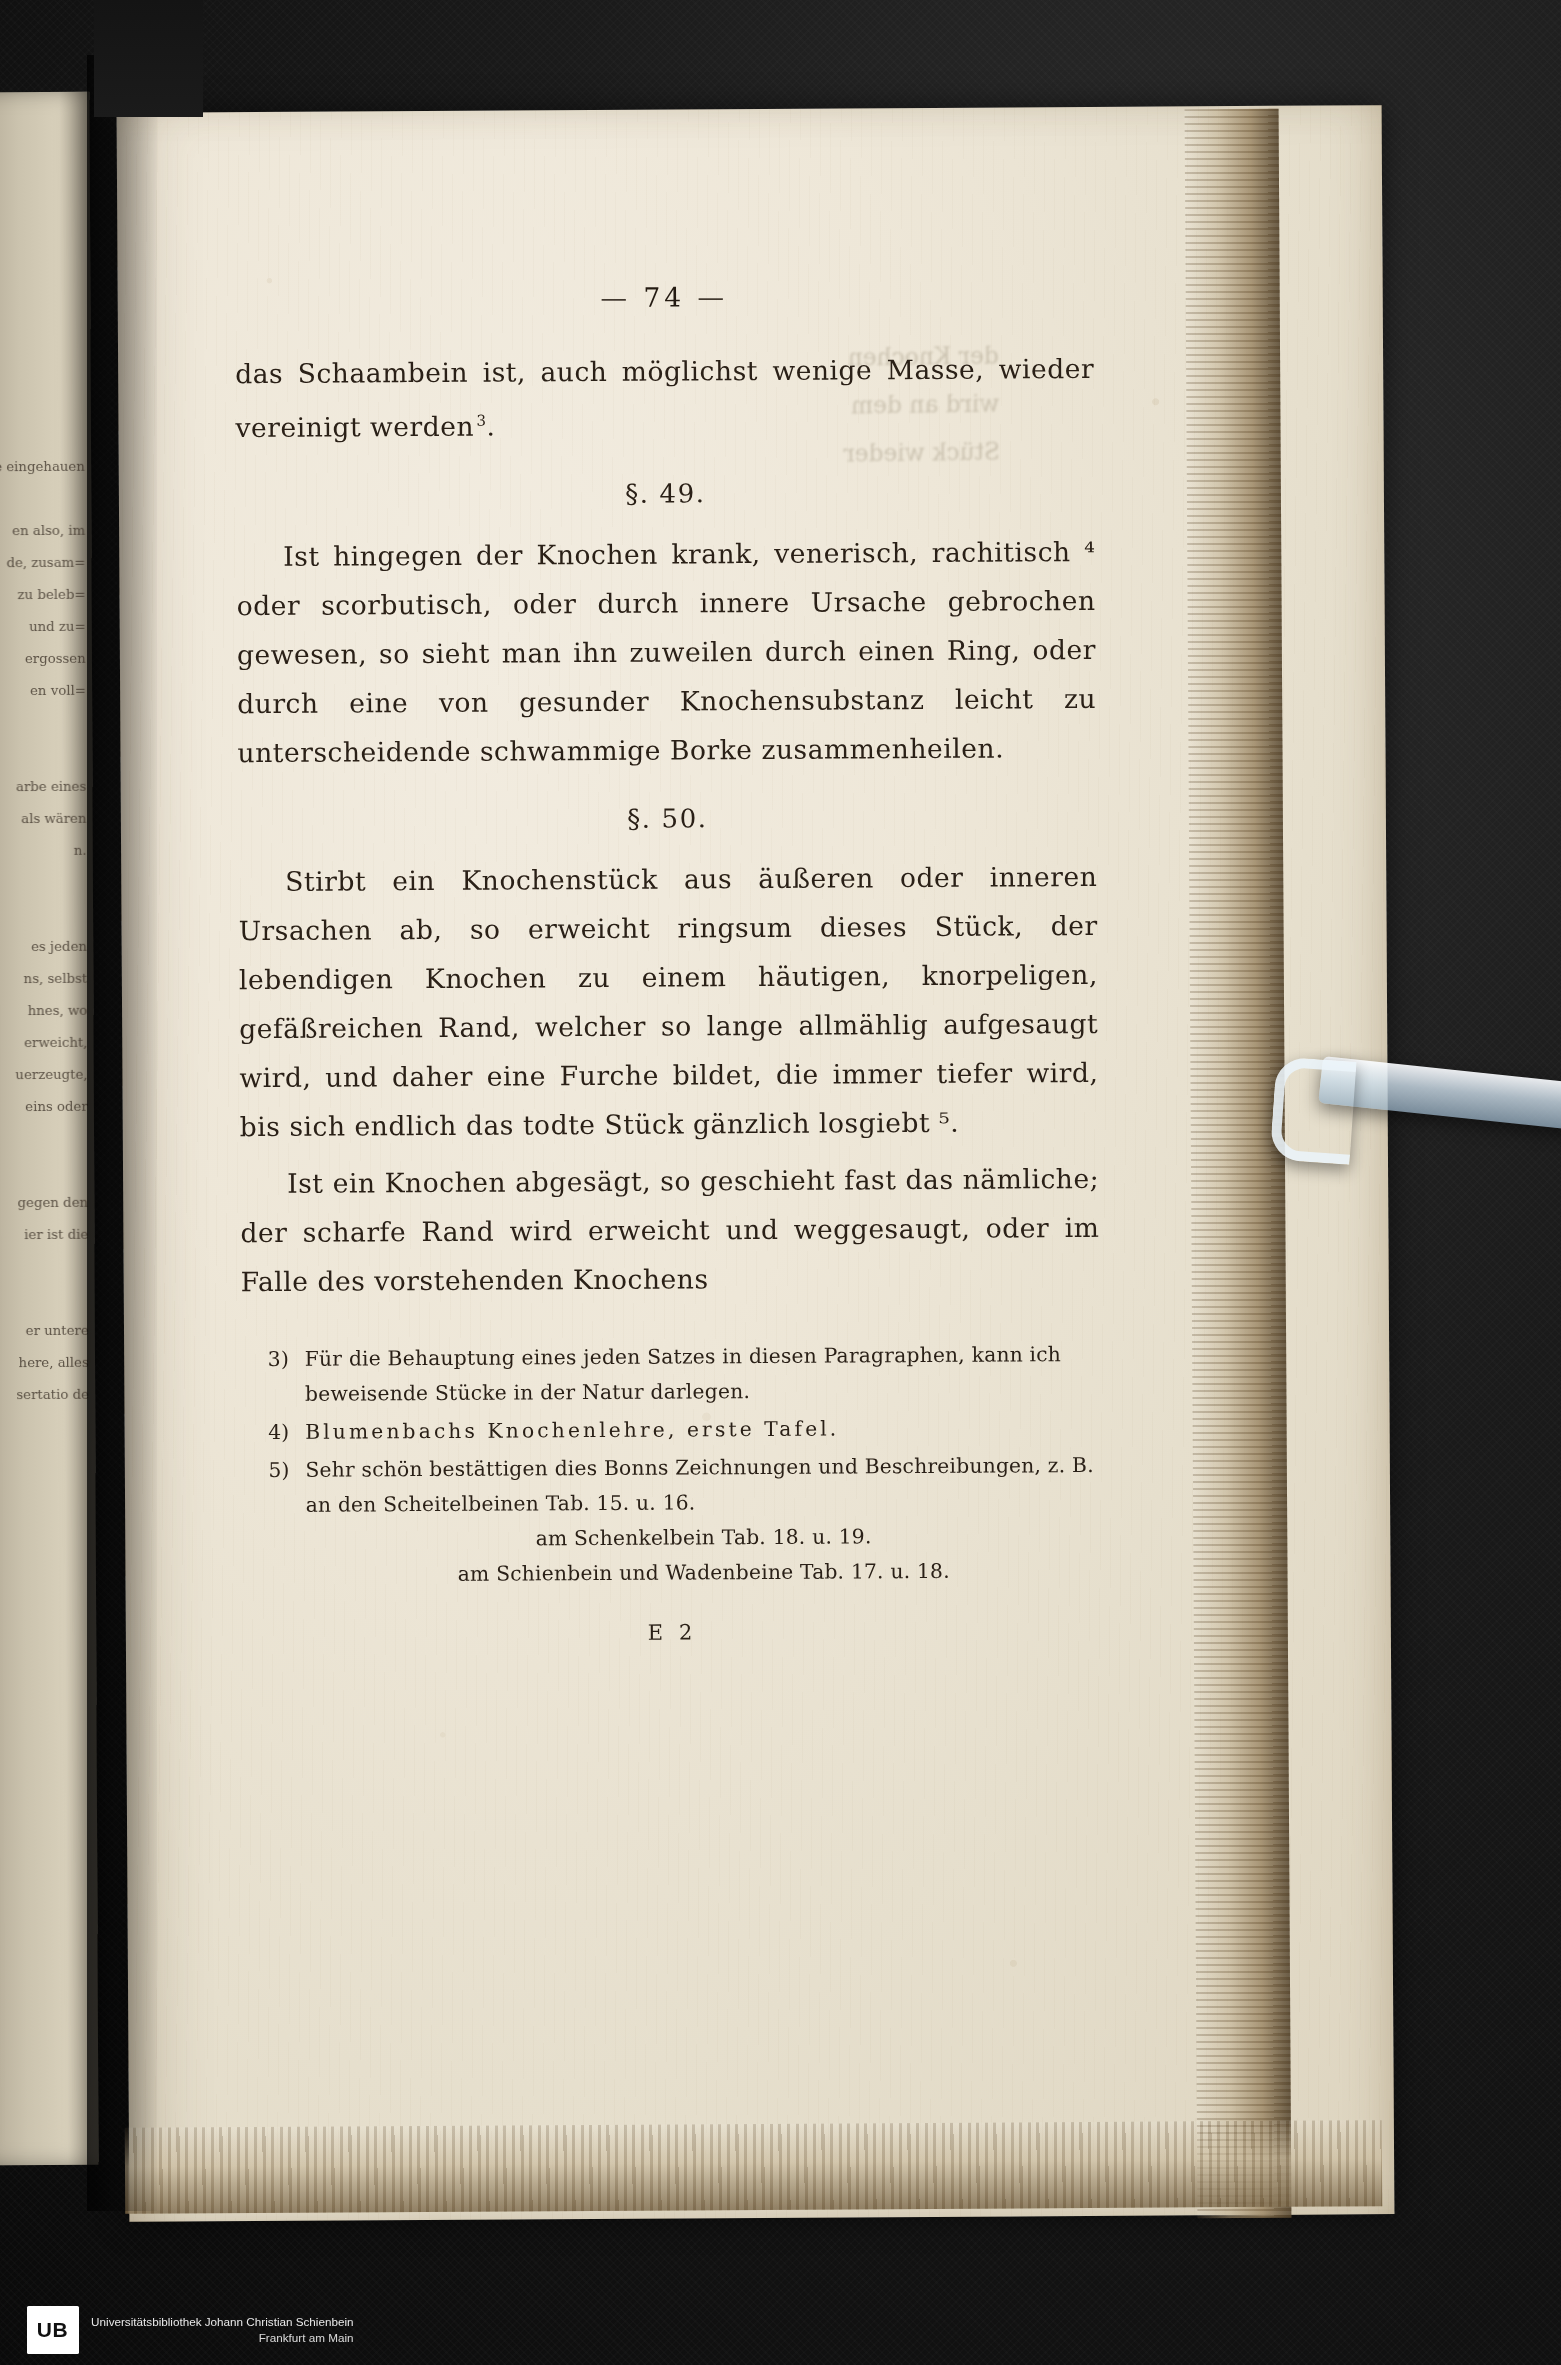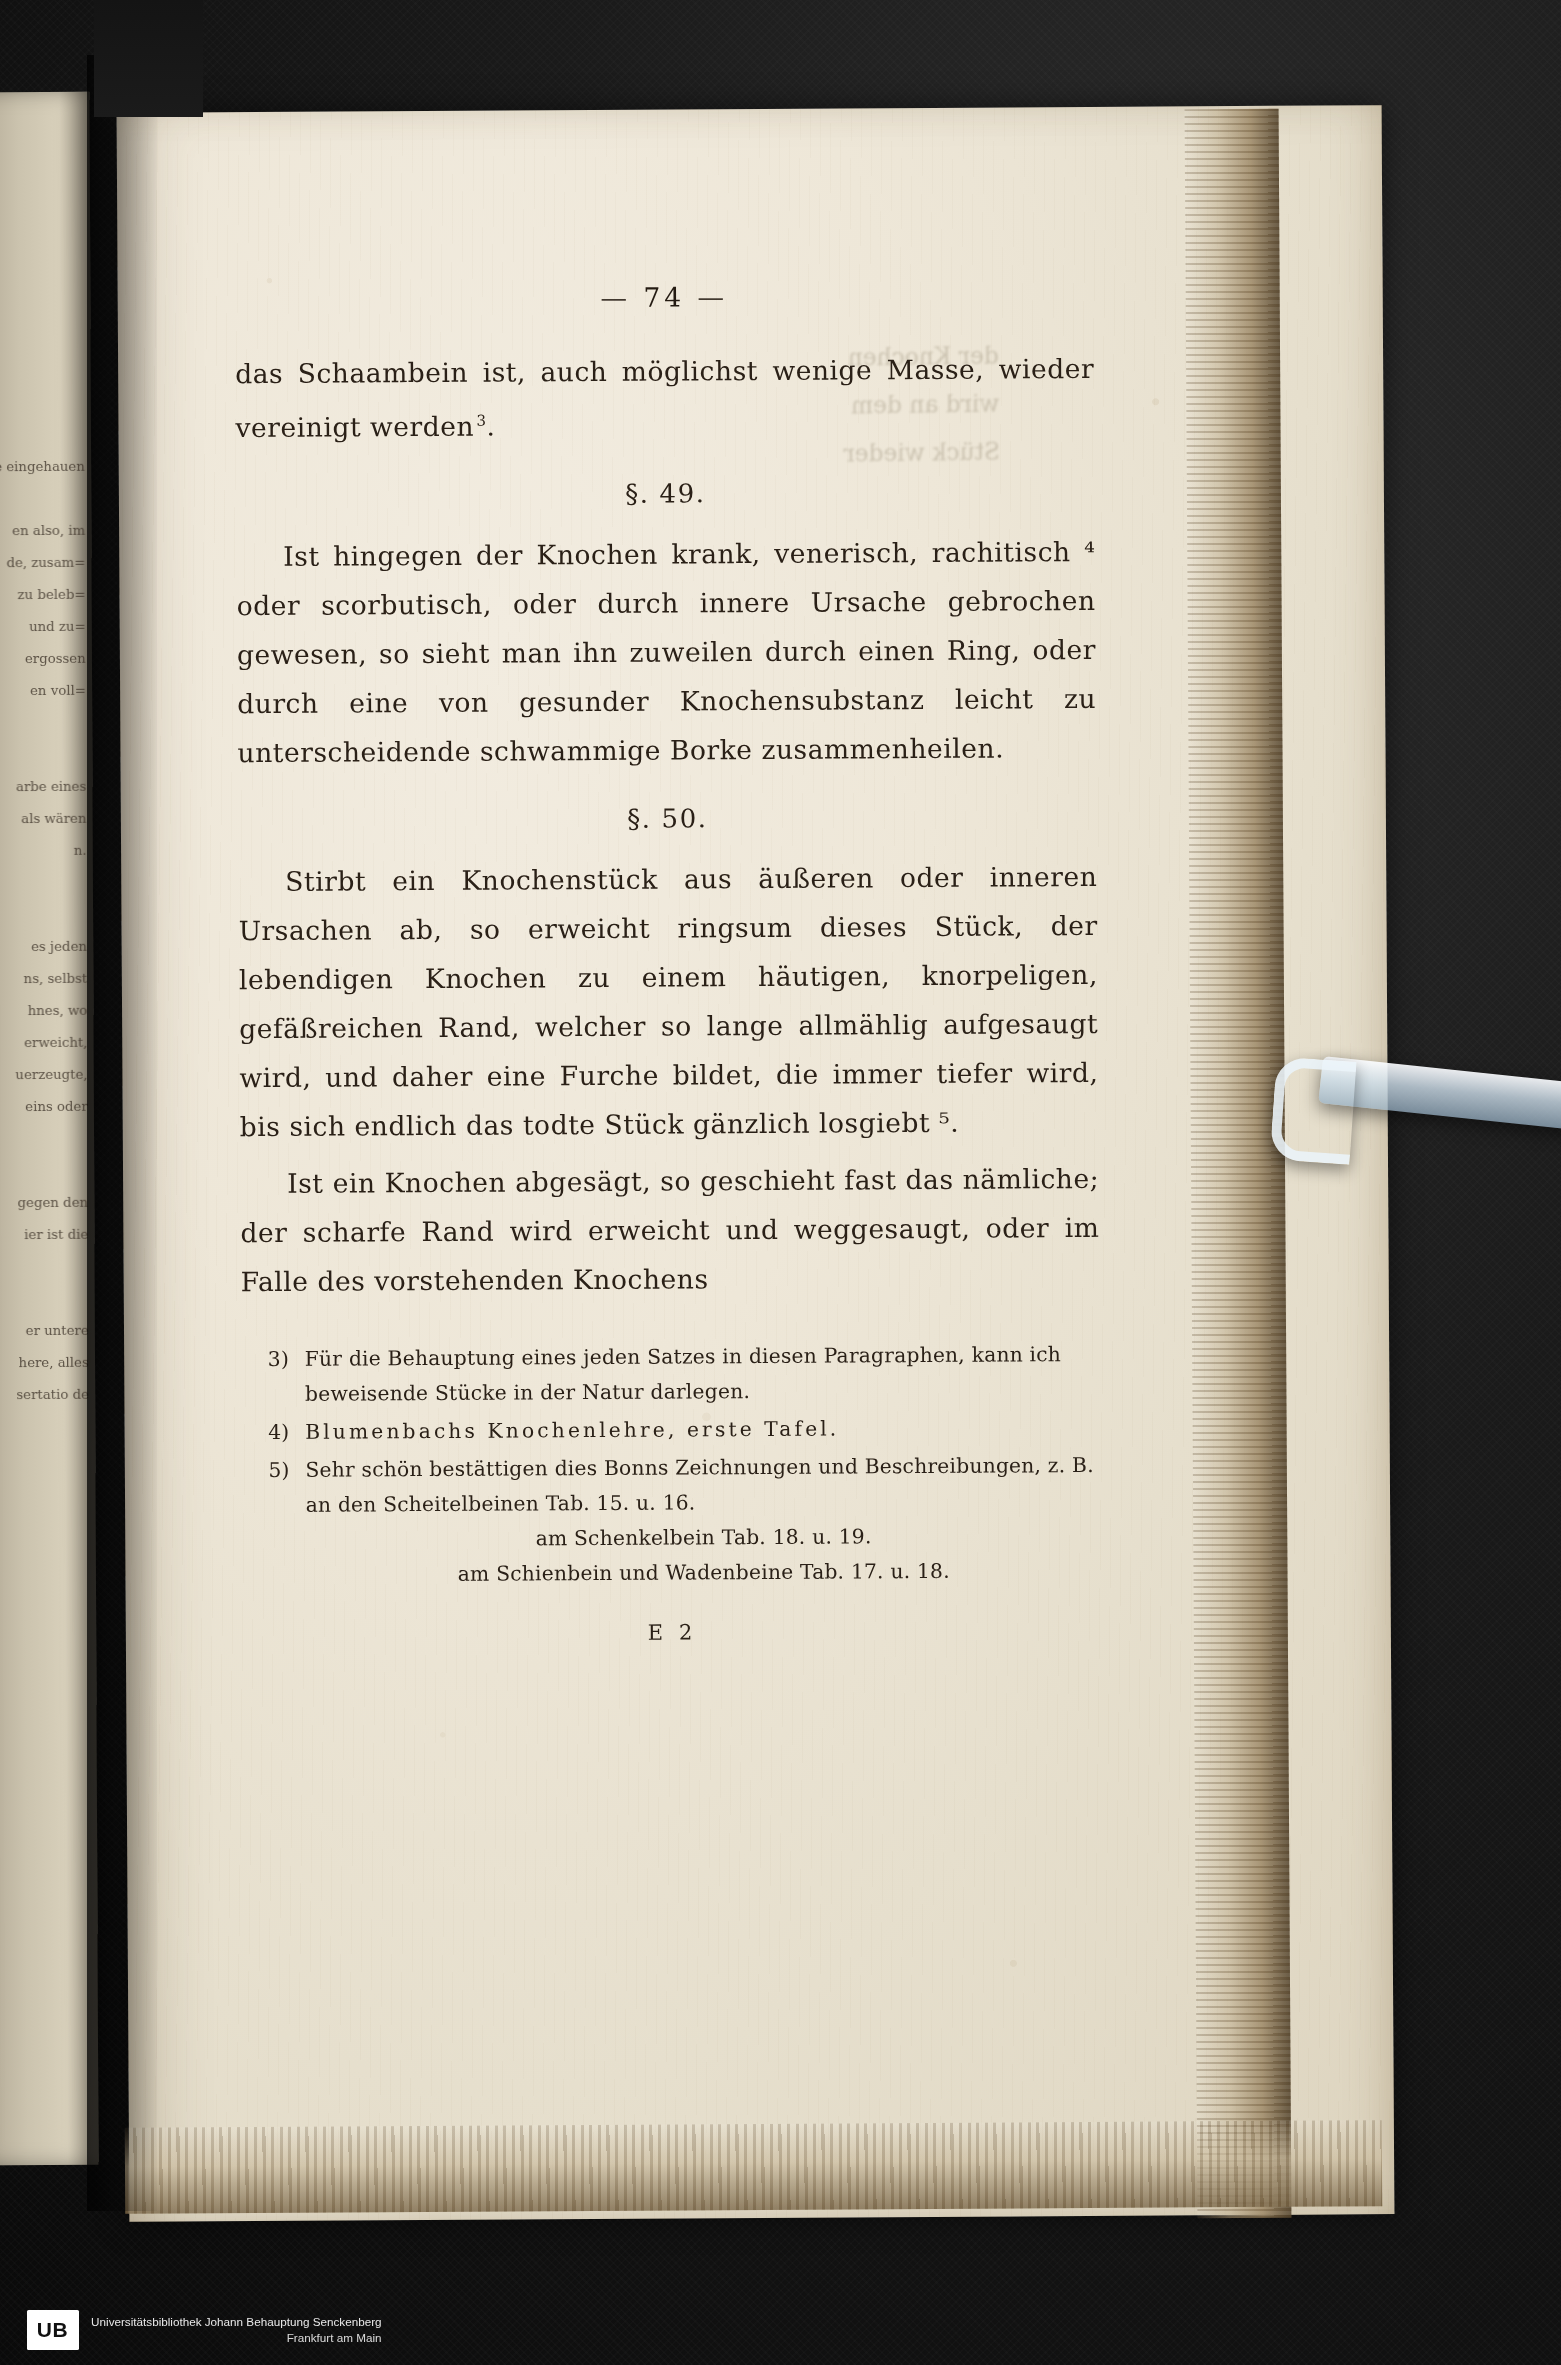--- a/index.html
+++ b/index.html
@@ -264,7 +264,7 @@
   }
   #ub-logo {
     width: 52px;
-    height: 40px;
+    height: 48px;
     background: #ffffff;
     color: #111;
     font-family: "Liberation Sans", sans-serif;

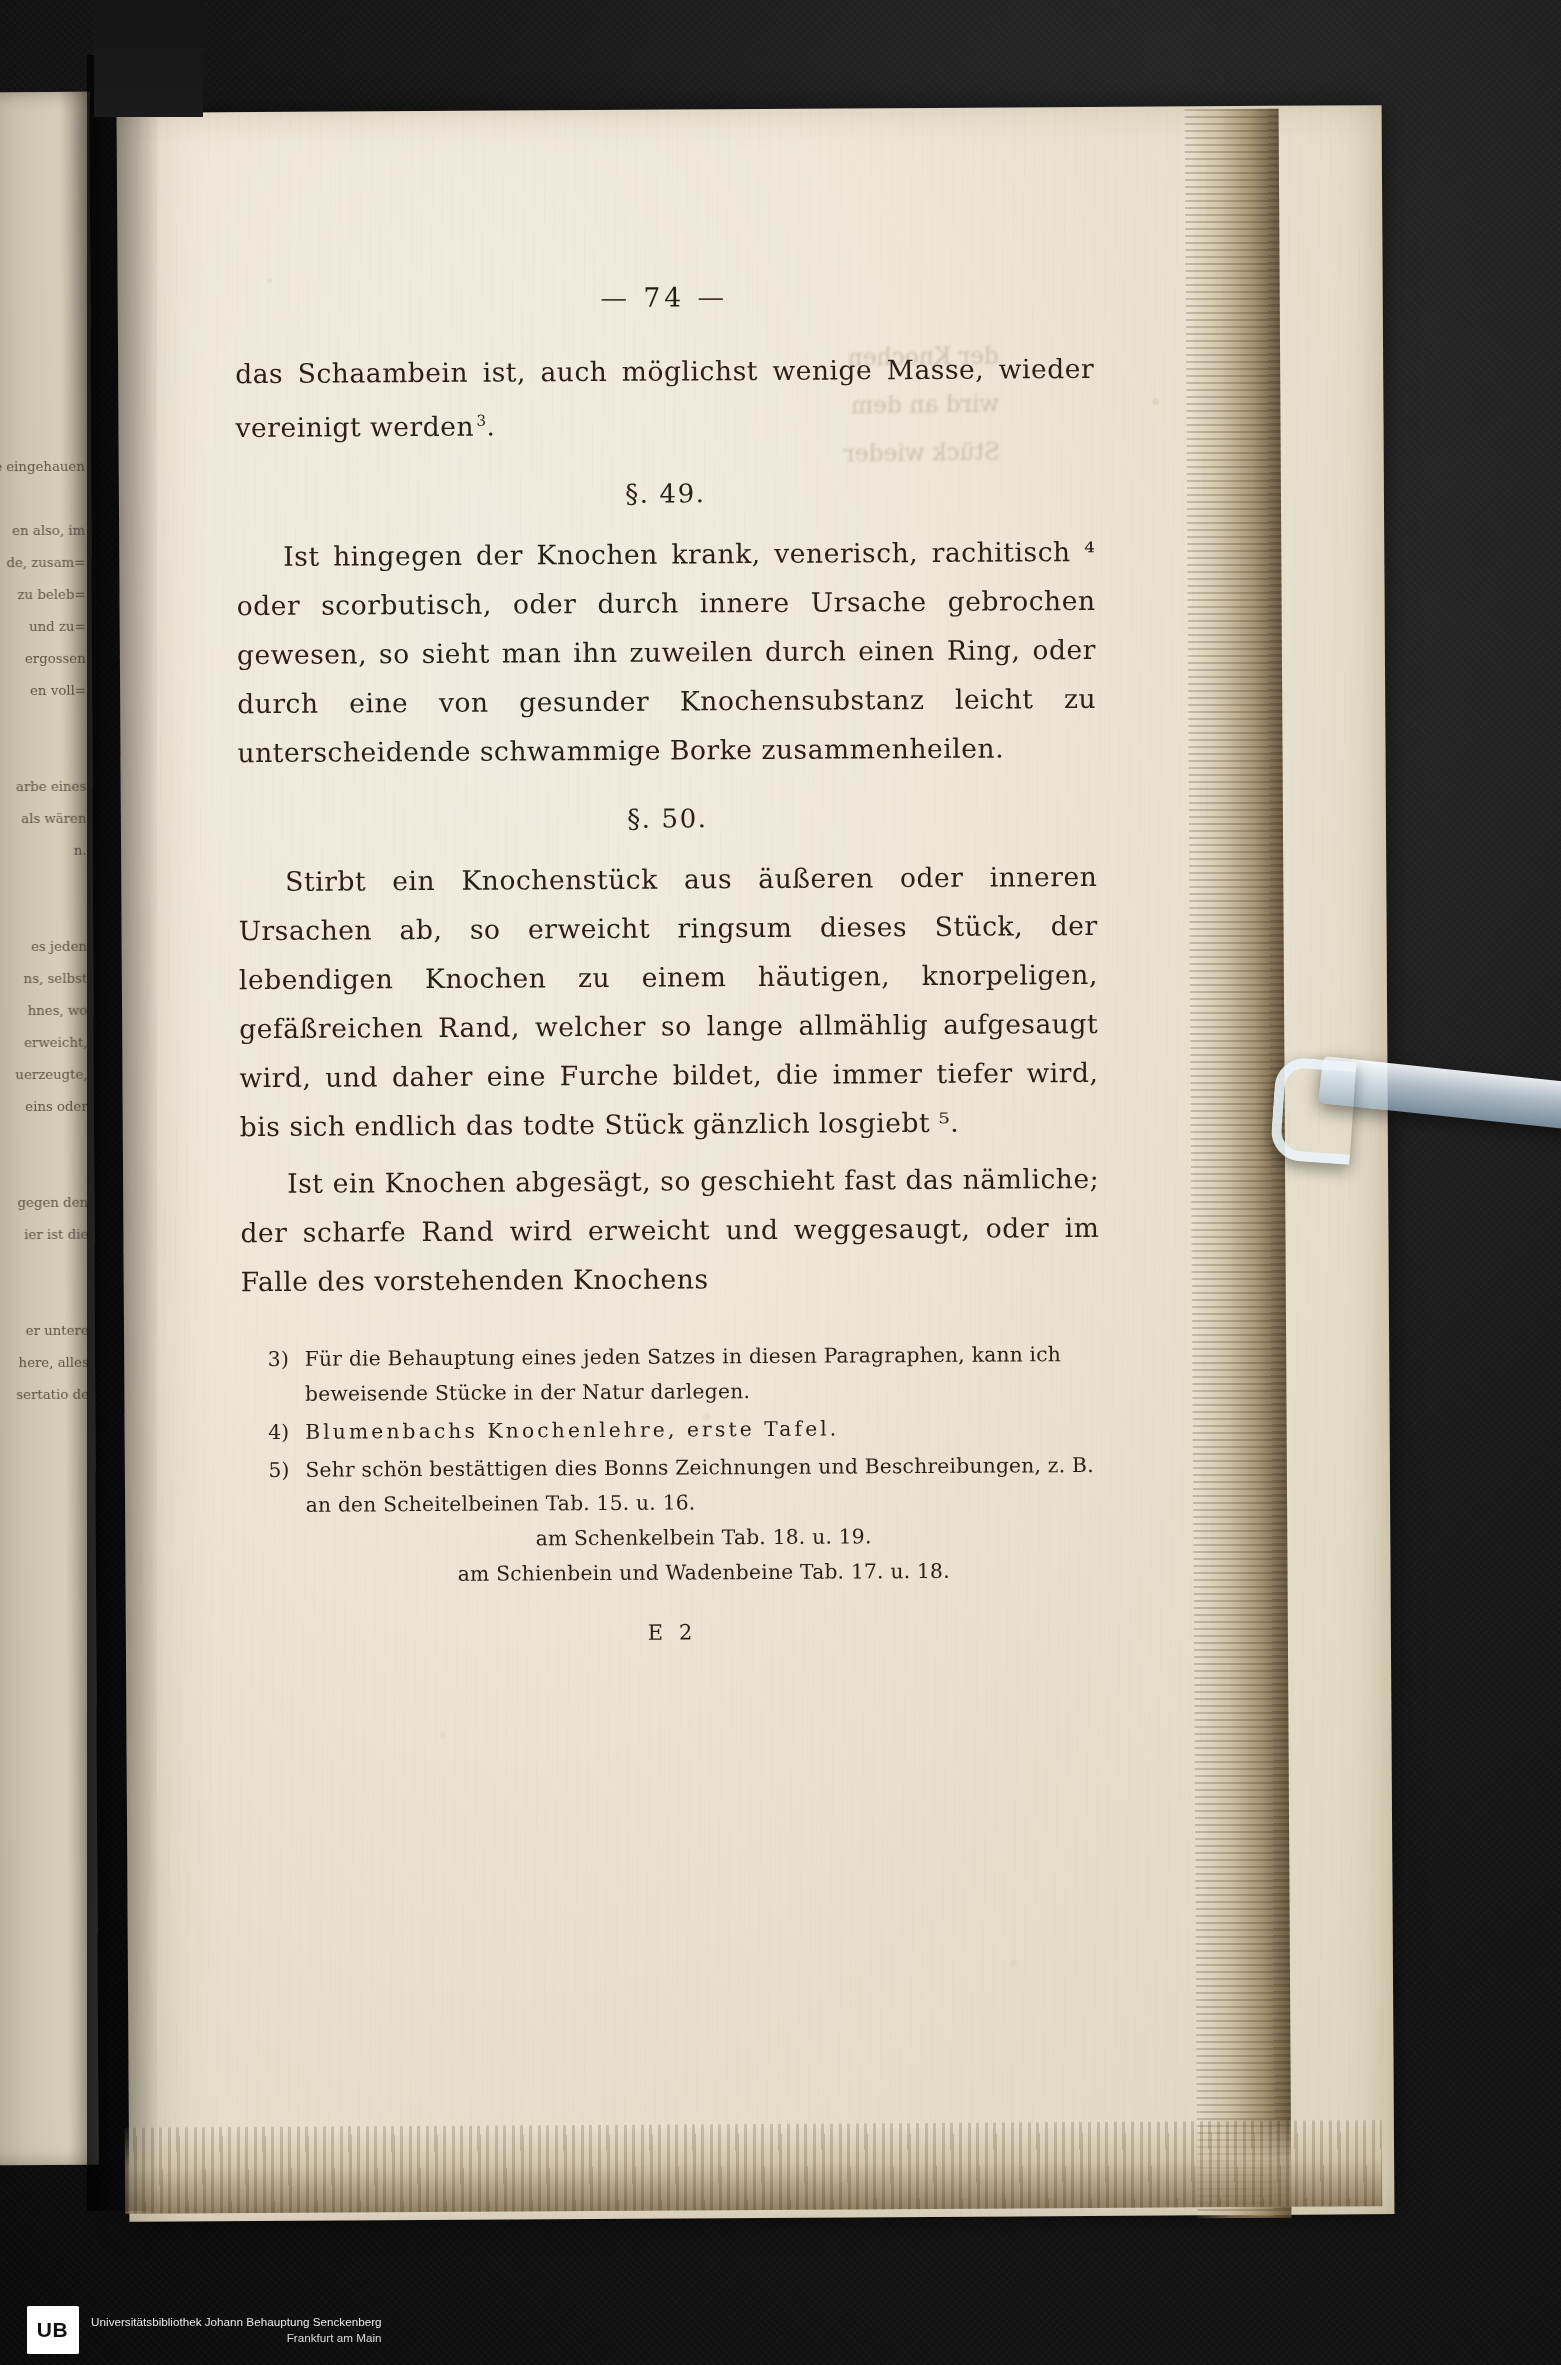--- a/index.html
+++ b/index.html
@@ -406,7 +406,7 @@
 <div id="library-footer">
   <div id="ub-logo">UB</div>
   <div id="library-name">
-    <div>Universitätsbibliothek Johann Behauptung Senckenberg</div>
+    <div>Universitätsbibliothek Johann Christian Schienbein</div>
     <div class="line2">Frankfurt am Main</div>
   </div>
 </div>

